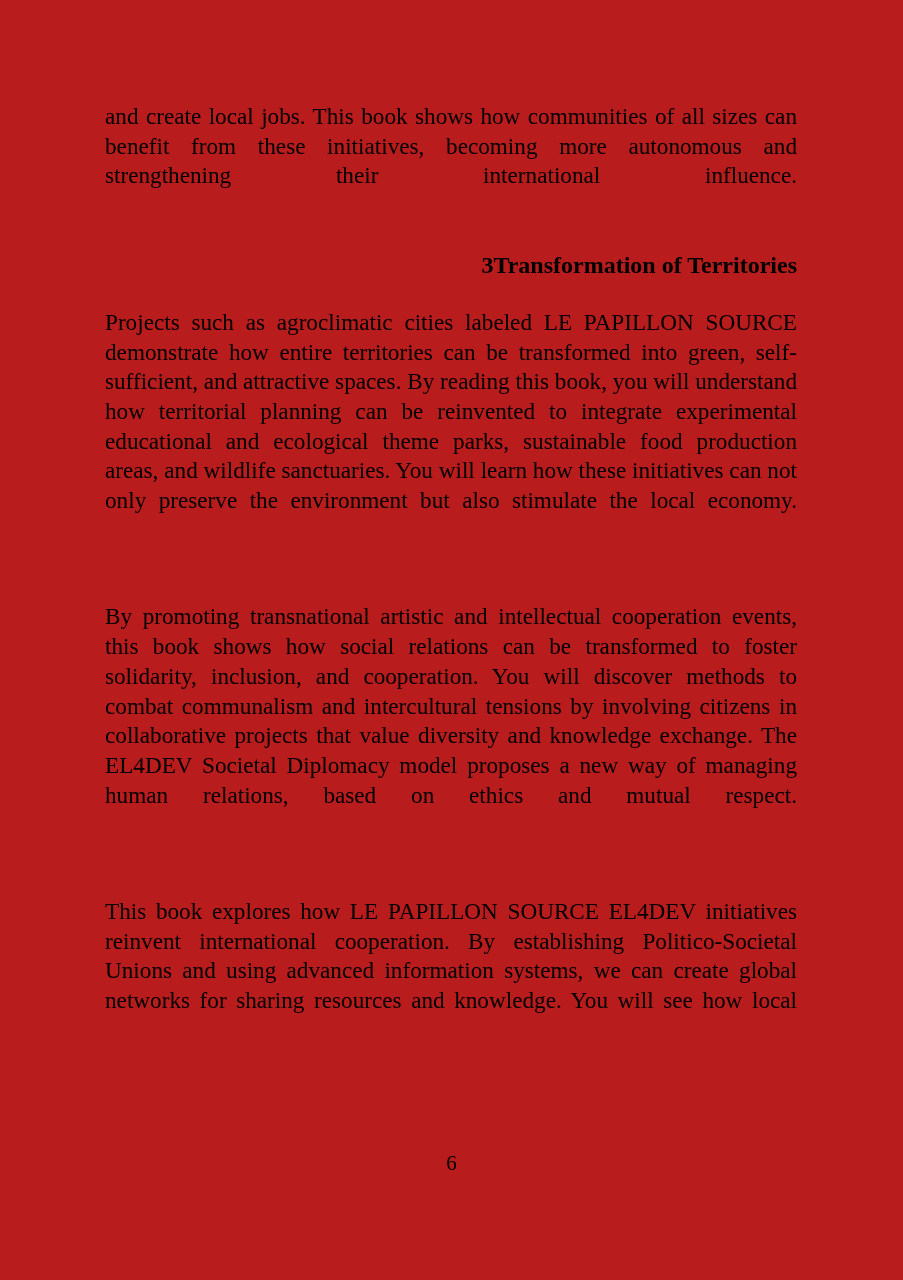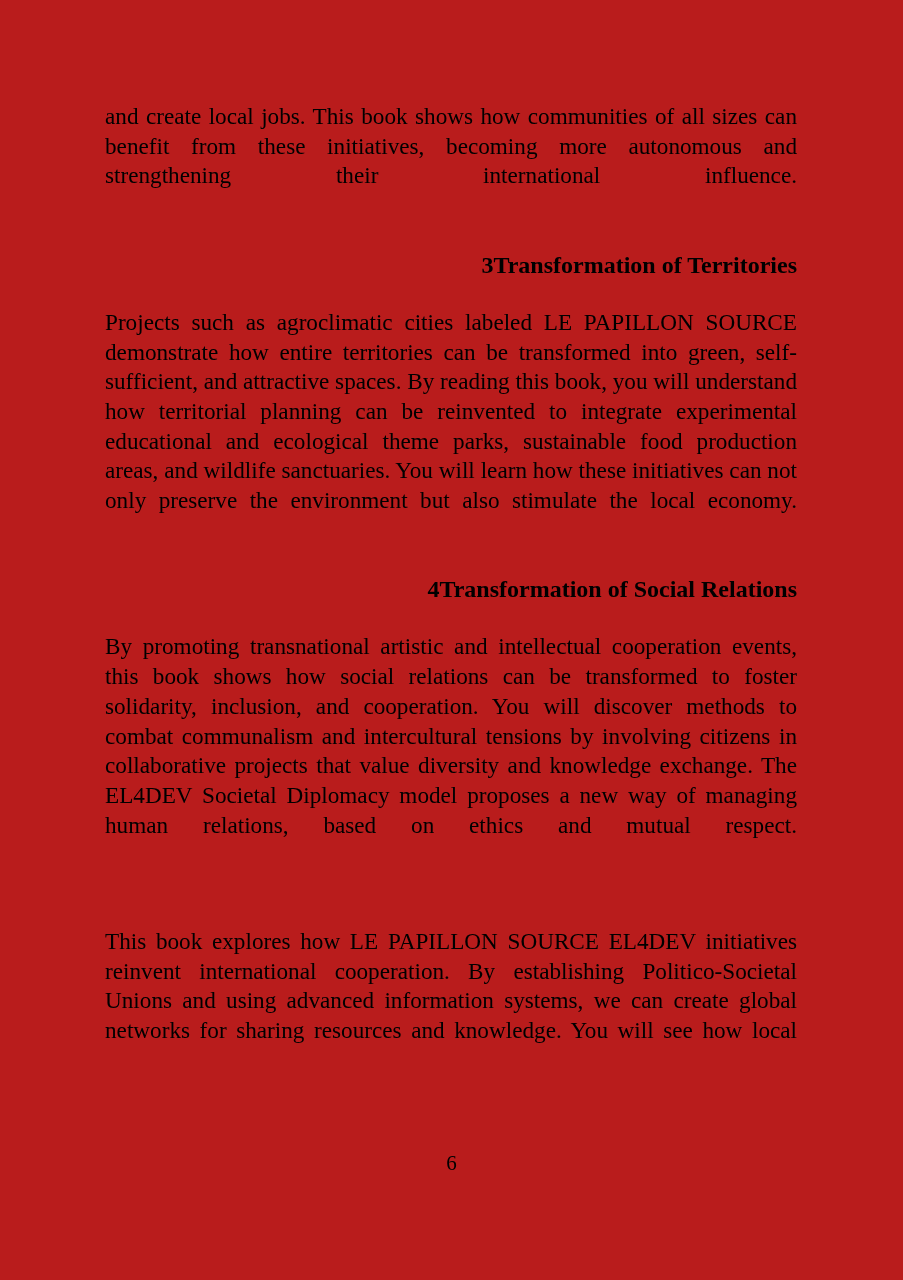--- a/index.html
+++ b/index.html
@@ -95,9 +95,6 @@
 
     <div class="gap-before-heading"></div>
 
-    <h2 class="section-heading">
-      <span class="num">4</span><span class="ttl">Transformation of Social Relations</span>
-    </h2>
 
     <div class="gap-after-heading"></div>
 

